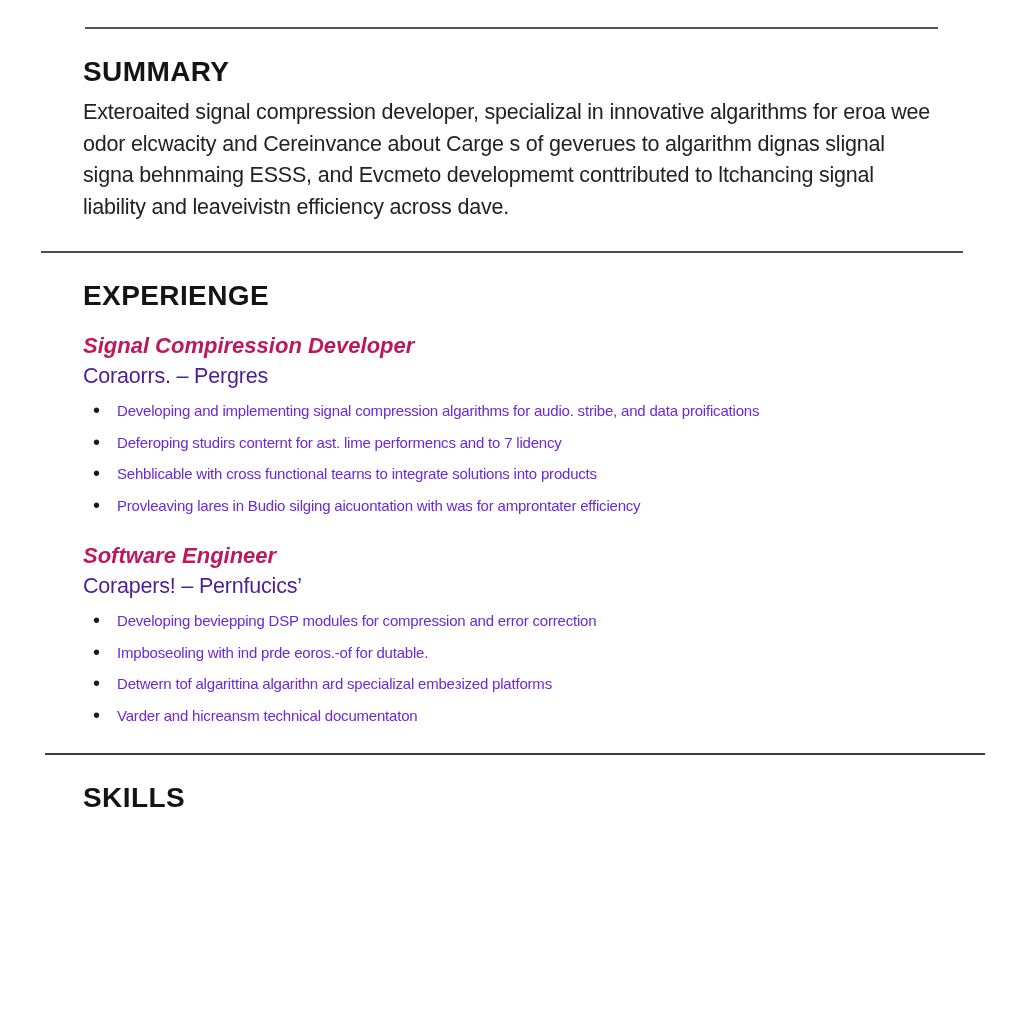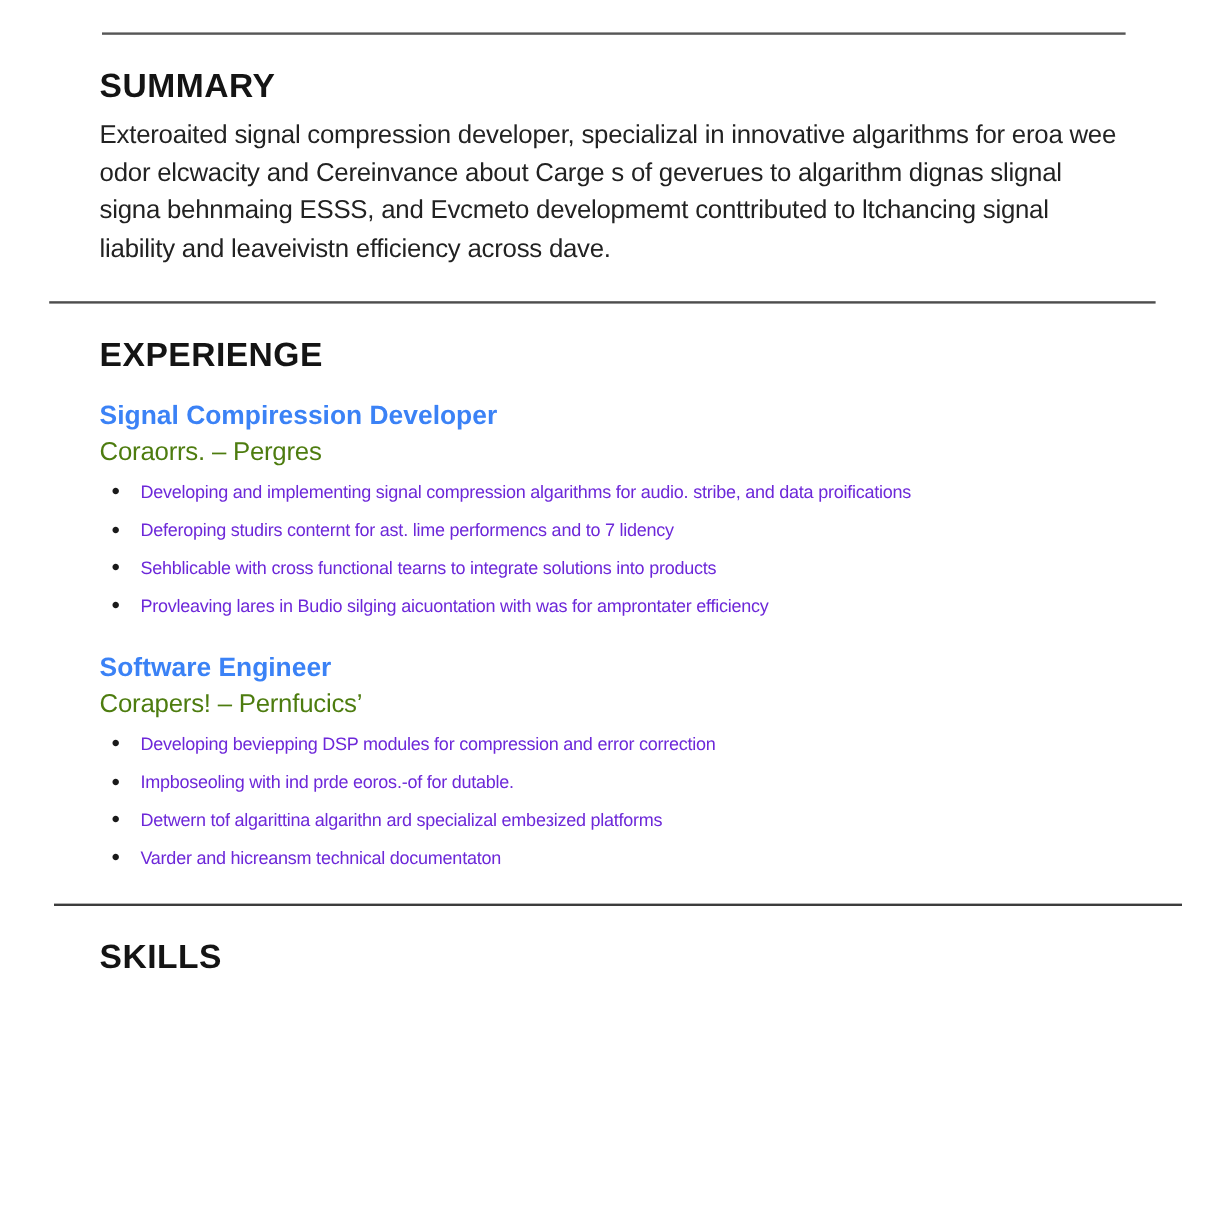--- a/index.html
+++ b/index.html
@@ -44,8 +44,9 @@
     font-size: 22px;
     line-height: 30px;
     font-weight: 700;
-    color: #3b82f6;
+    color: #be185d;
     margin-top: 18px;
+    font-style: italic;
   }
   h3.degree { margin-top: 15px; }
   .company, .edu-detail {

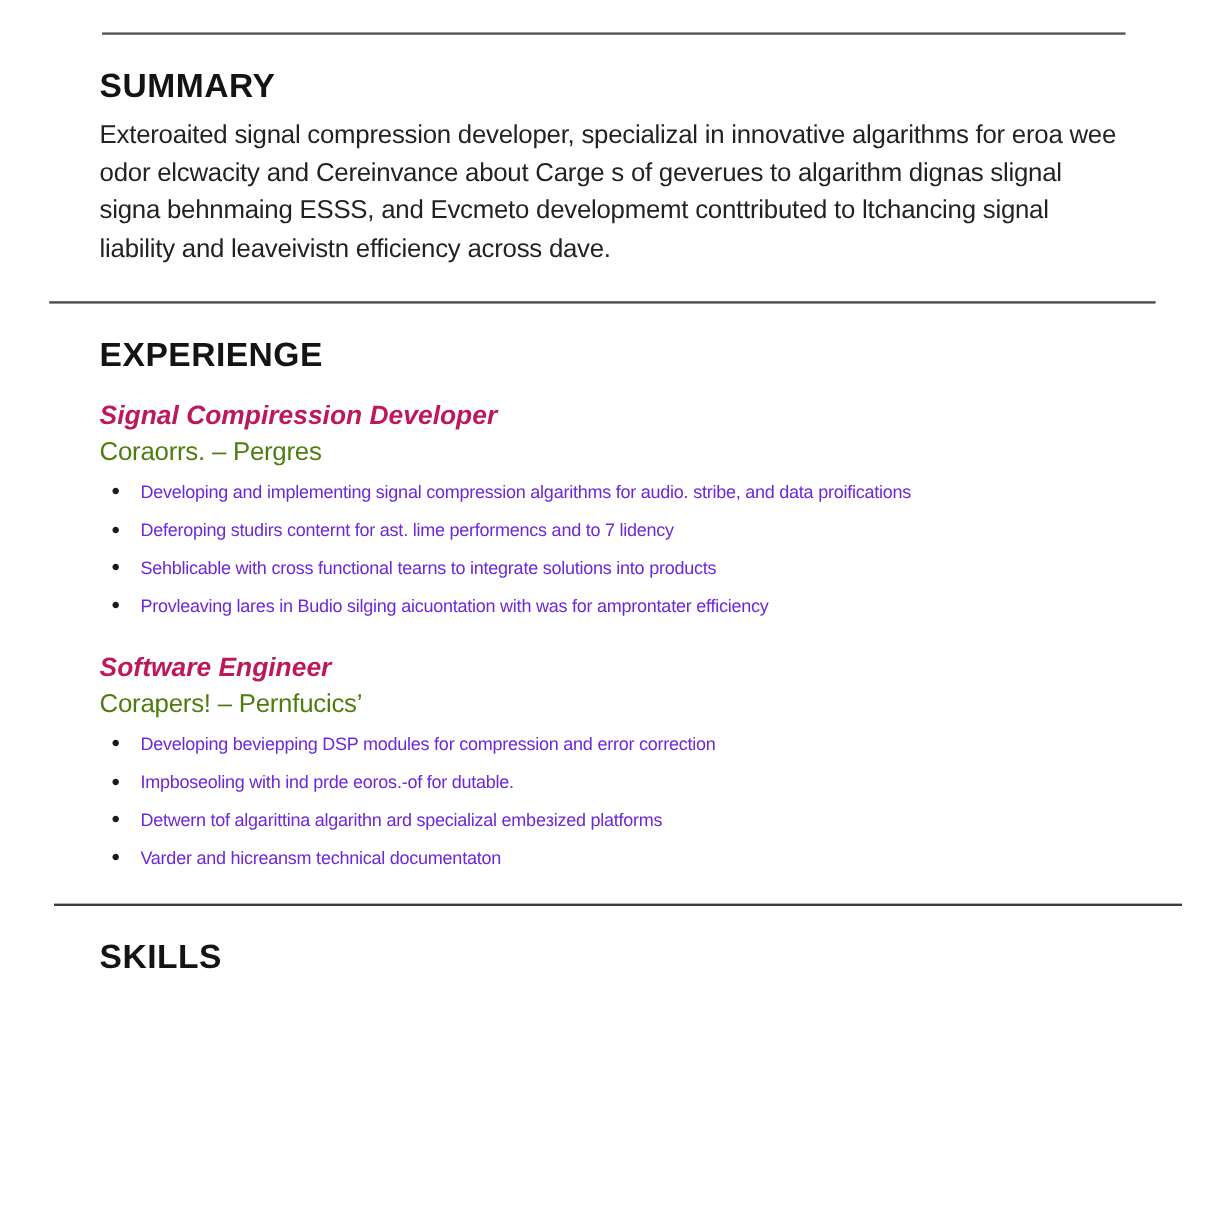--- a/index.html
+++ b/index.html
@@ -53,7 +53,7 @@
     font-size: 21.5px;
     line-height: 30px;
     letter-spacing: -0.2px;
-    color: #4d7c0f;
+    color: #4c1d95;
   }
   ul.bullets {
     list-style: none;

